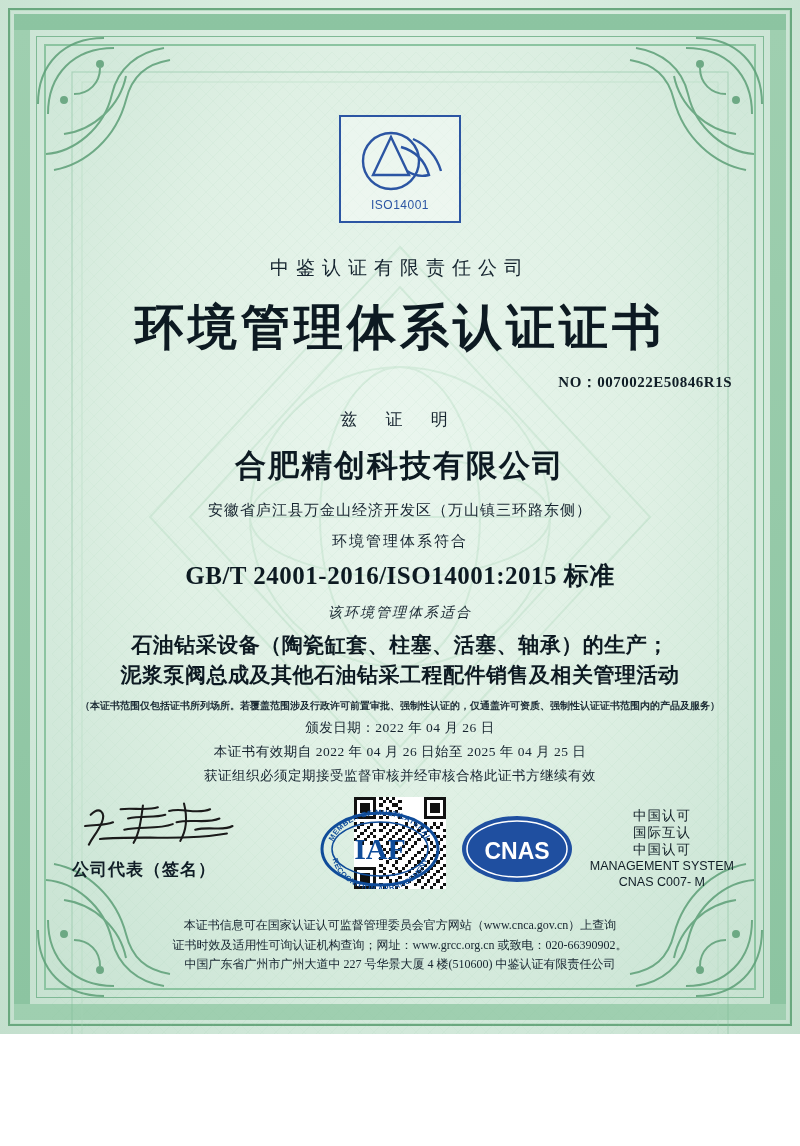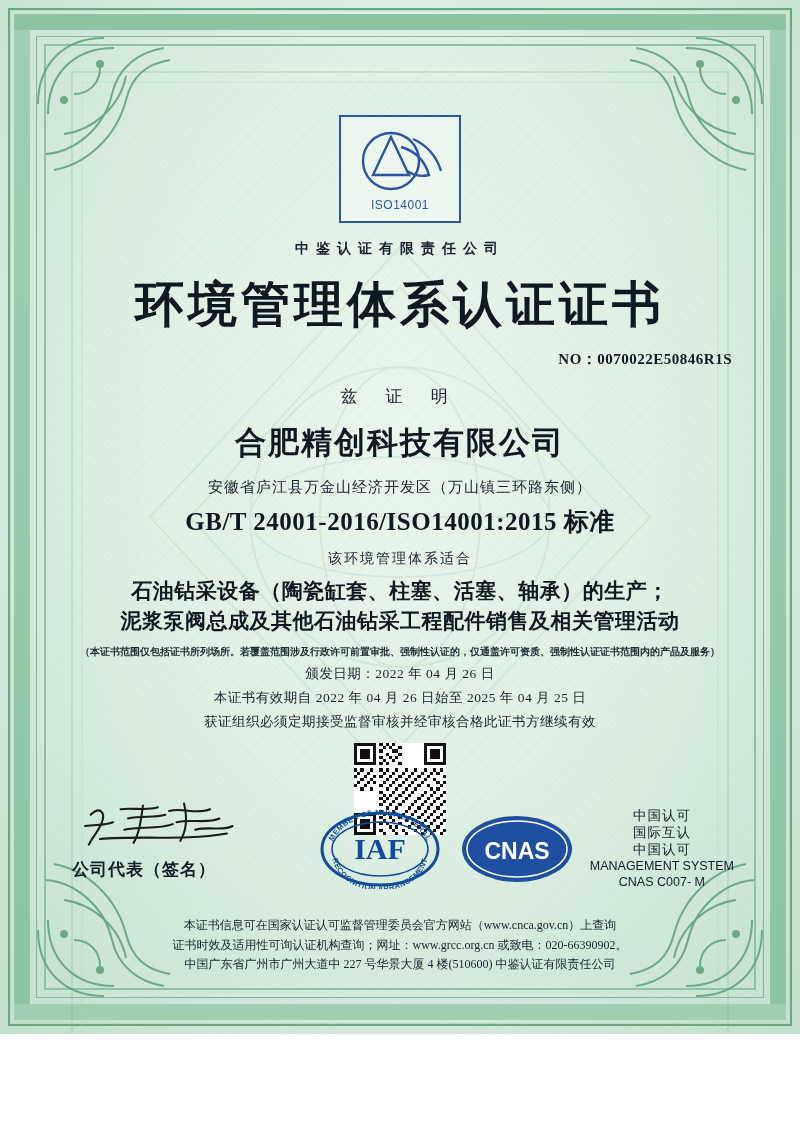--- a/index.html
+++ b/index.html
@@ -94,12 +94,11 @@
   .logo-inner { position: absolute; inset: 0; }
 
   .issuer {
-    margin-top: 17px;
-    font-size: 14px;
+    margin-top: 32px;
+    font-size: 19px;
     letter-spacing: 7px;
     color: #14232e;
     font-family: "Liberation Serif", serif;
-    font-weight: bold;
   }
   .main-title {
     margin-top: 14px;

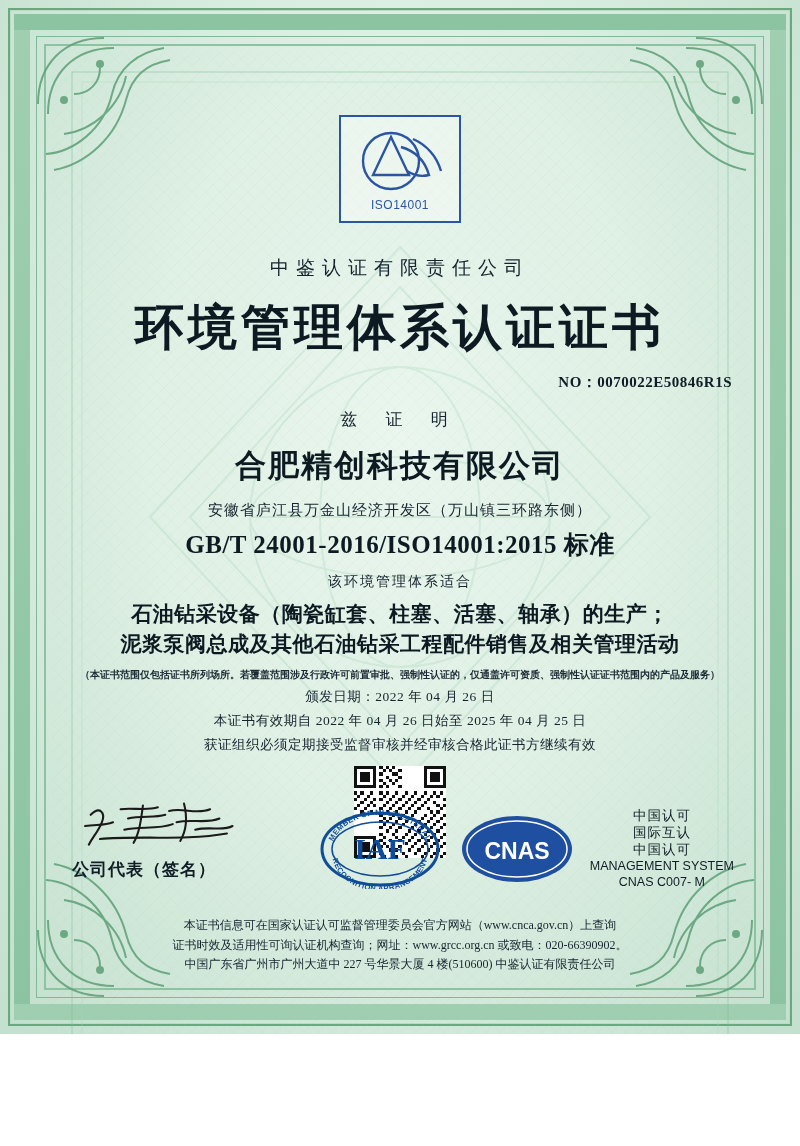--- a/index.html
+++ b/index.html
@@ -352,6 +352,7 @@
     <div class="address">安徽省庐江县万金山经济开发区（万山镇三环路东侧）</div>
 
 
+    <div class="conform">环境管理体系符合</div>
 
     <div class="standard">
       <span>GB/T 24001-2016/ISO14001:2015</span>

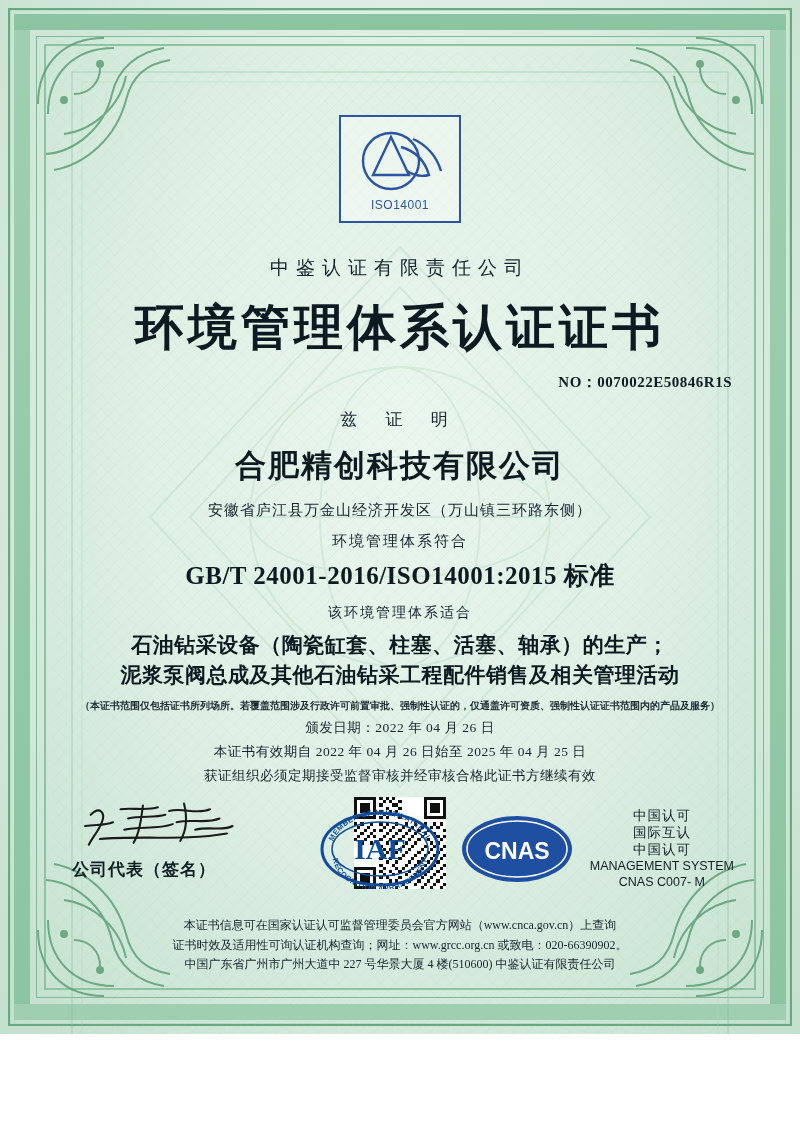--- a/index.html
+++ b/index.html
@@ -162,6 +162,7 @@
     font-size: 14px;
     letter-spacing: 2px;
     color: #16242f;
+    font-style: italic;
   }
   .scope {
     margin-top: 8px;

